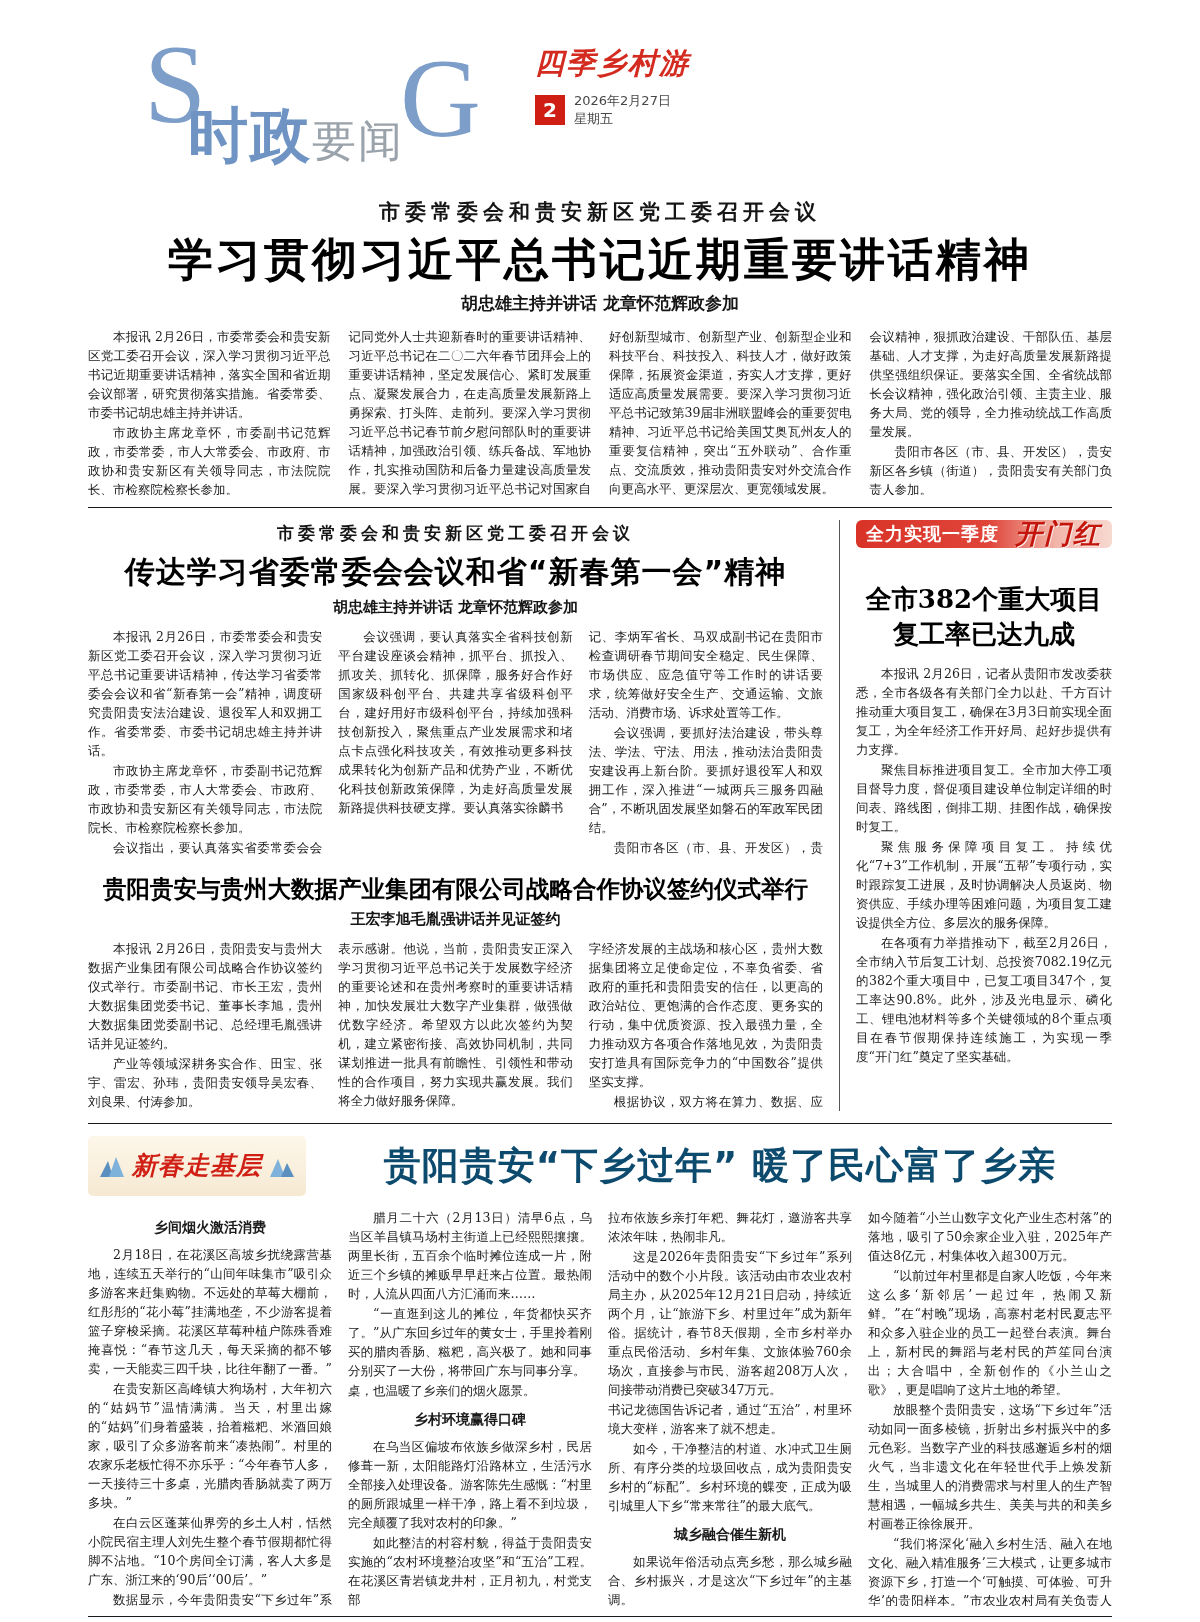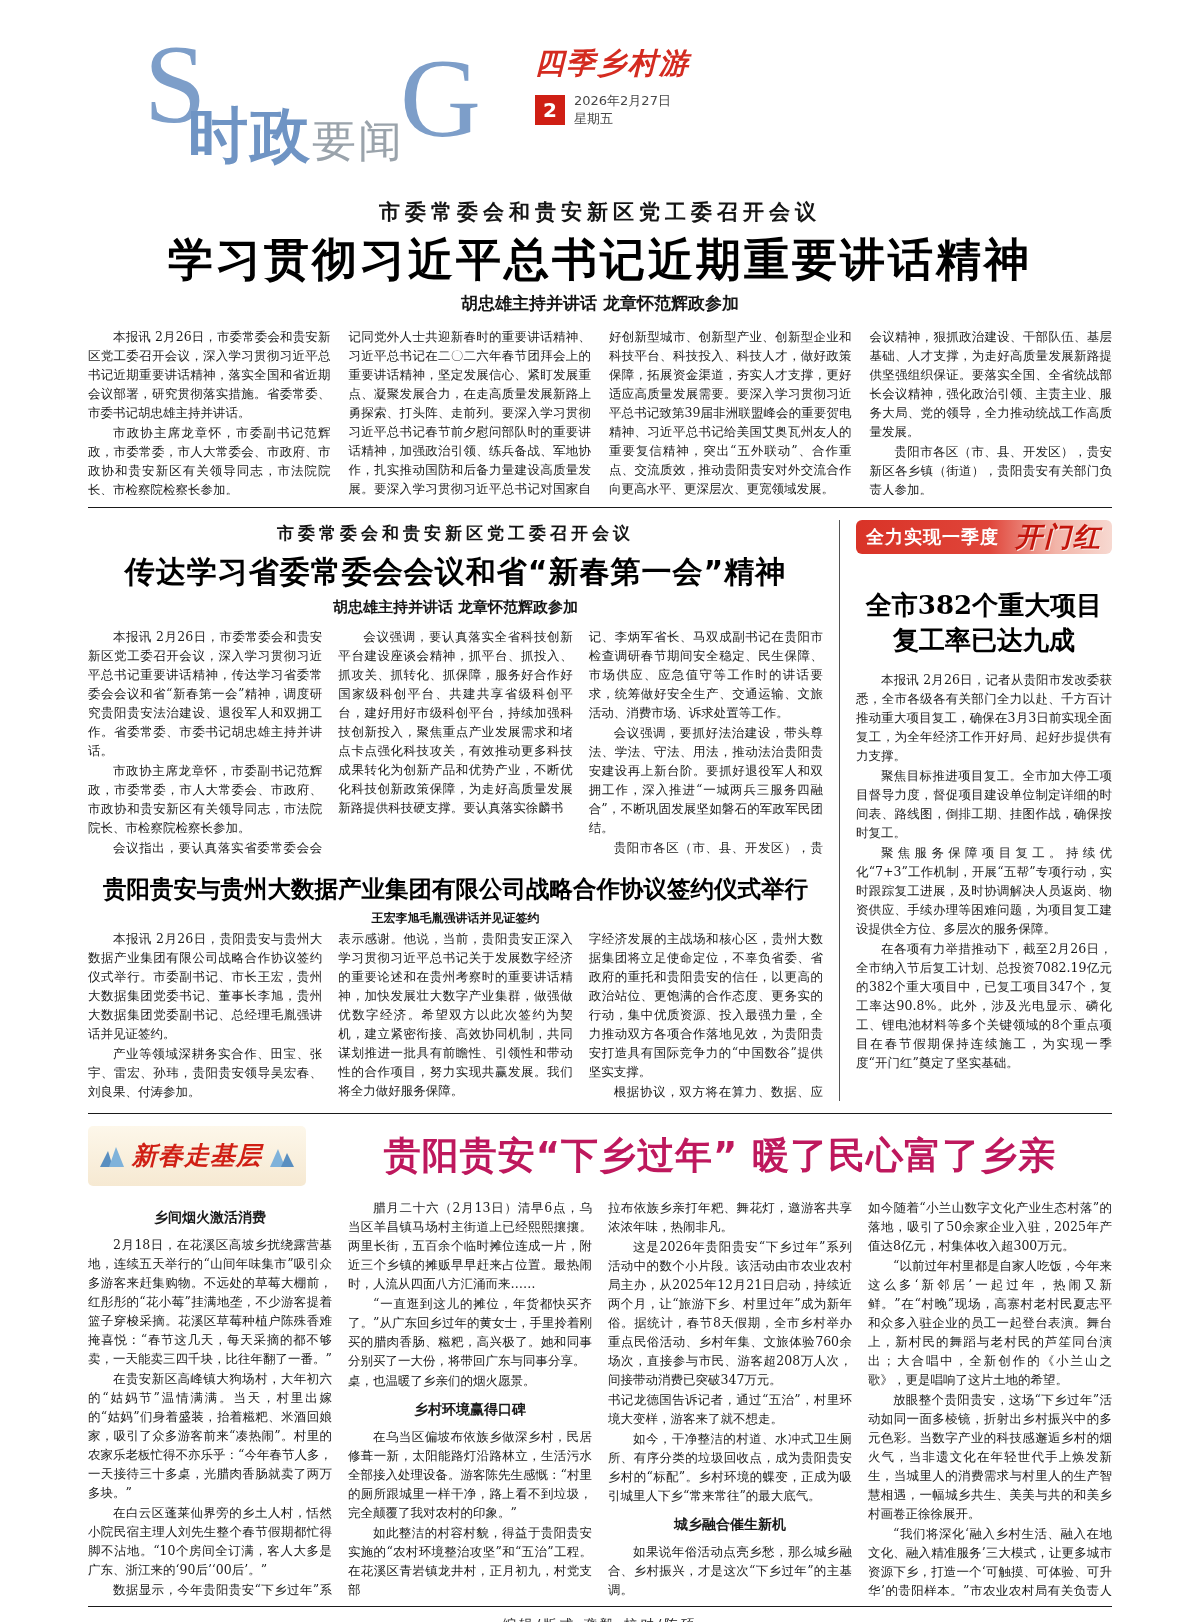--- a/index.html
+++ b/index.html
@@ -57,7 +57,7 @@
   .a3 .cols{gap:16px;height:172px;overflow:hidden;}
 
   
-  .banner{height:34px;border-radius:6px;display:flex;align-items:center;overflow:hidden;
+  .banner{height:28px;border-radius:6px;display:flex;align-items:center;overflow:hidden;
     background:linear-gradient(90deg,#d93327 0%,#e0453a 52%,#f2b4a8 78%,#f7d9d1 100%);
     padding:0 10px;justify-content:space-between;}
   .banner-left{color:#ffffff;font-weight:900;font-size:18px;letter-spacing:1px;white-space:nowrap;}

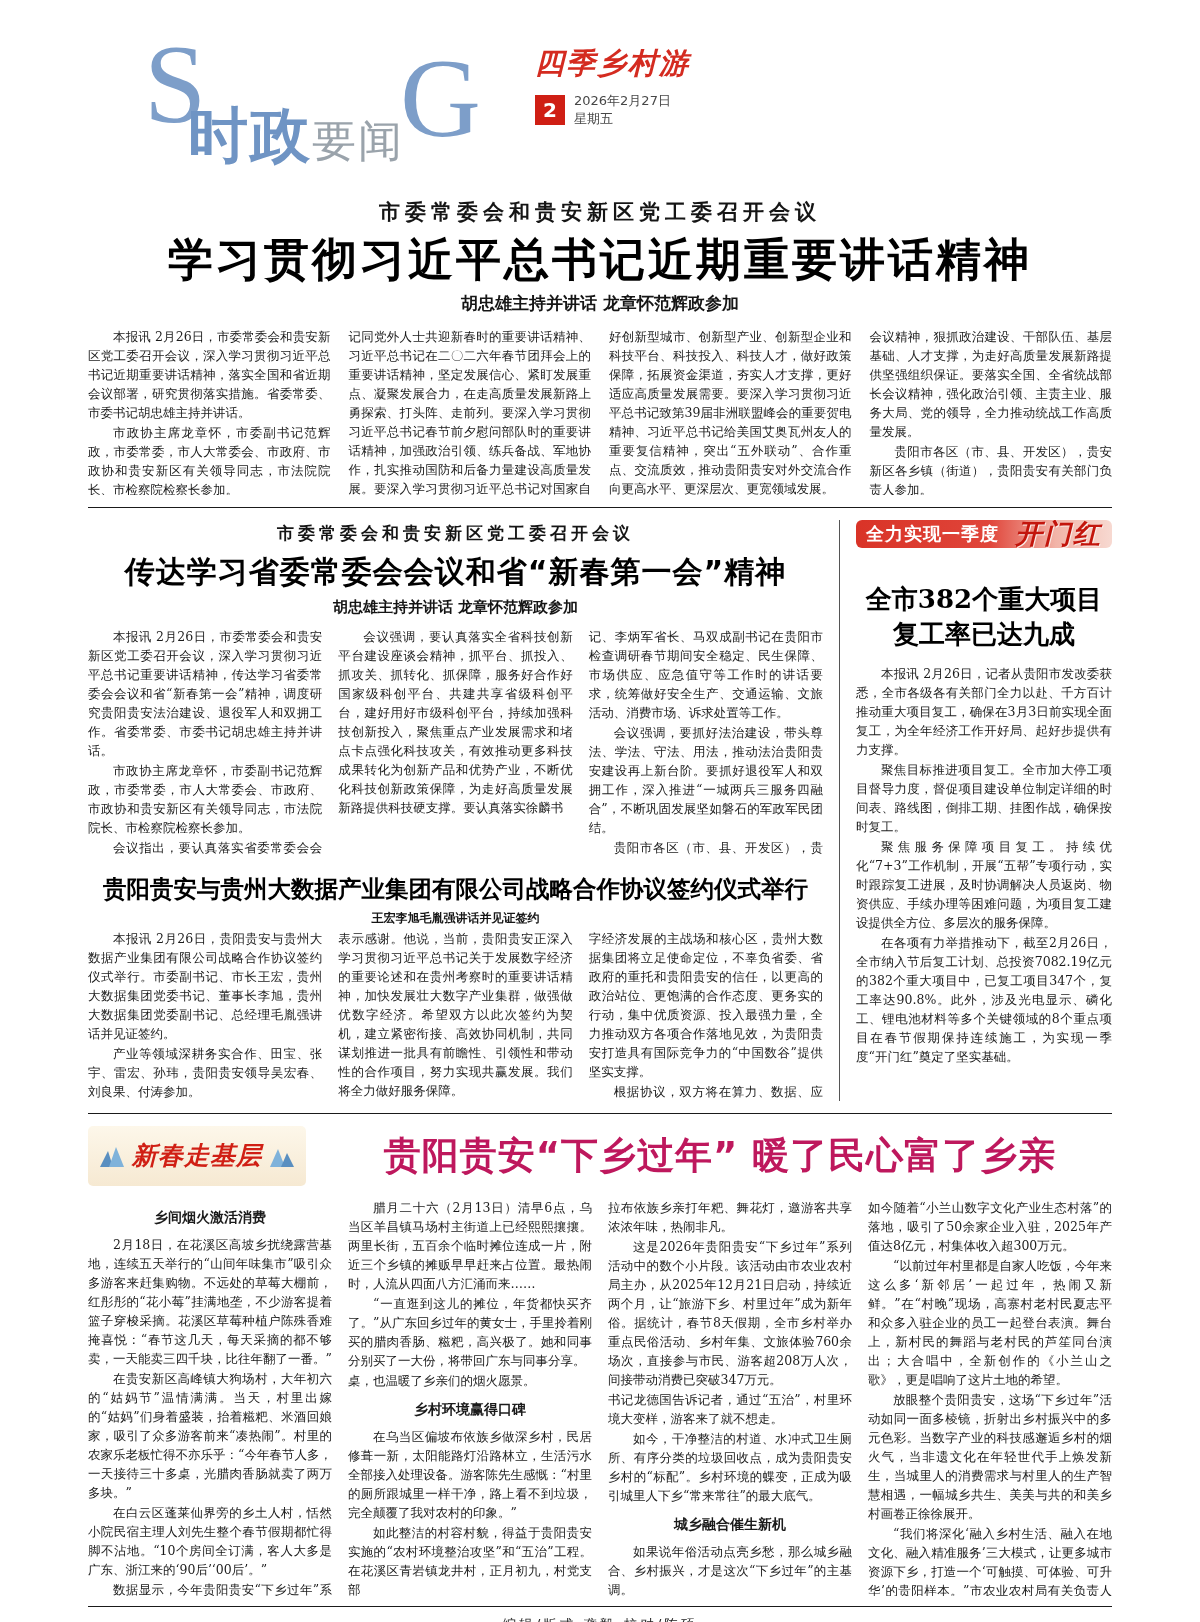--- a/index.html
+++ b/index.html
@@ -53,7 +53,7 @@
   .a2 .cols{gap:16px;height:232px;overflow:hidden;}
 
   .a3 .headline{font-size:23.5px;margin:14px 0 5px 0;}
-  .a3 .subhead{font-size:12px;margin-bottom:2px;}
+  .a3 .subhead{font-size:15px;margin-bottom:10px;}
   .a3 .cols{gap:16px;height:172px;overflow:hidden;}
 
   

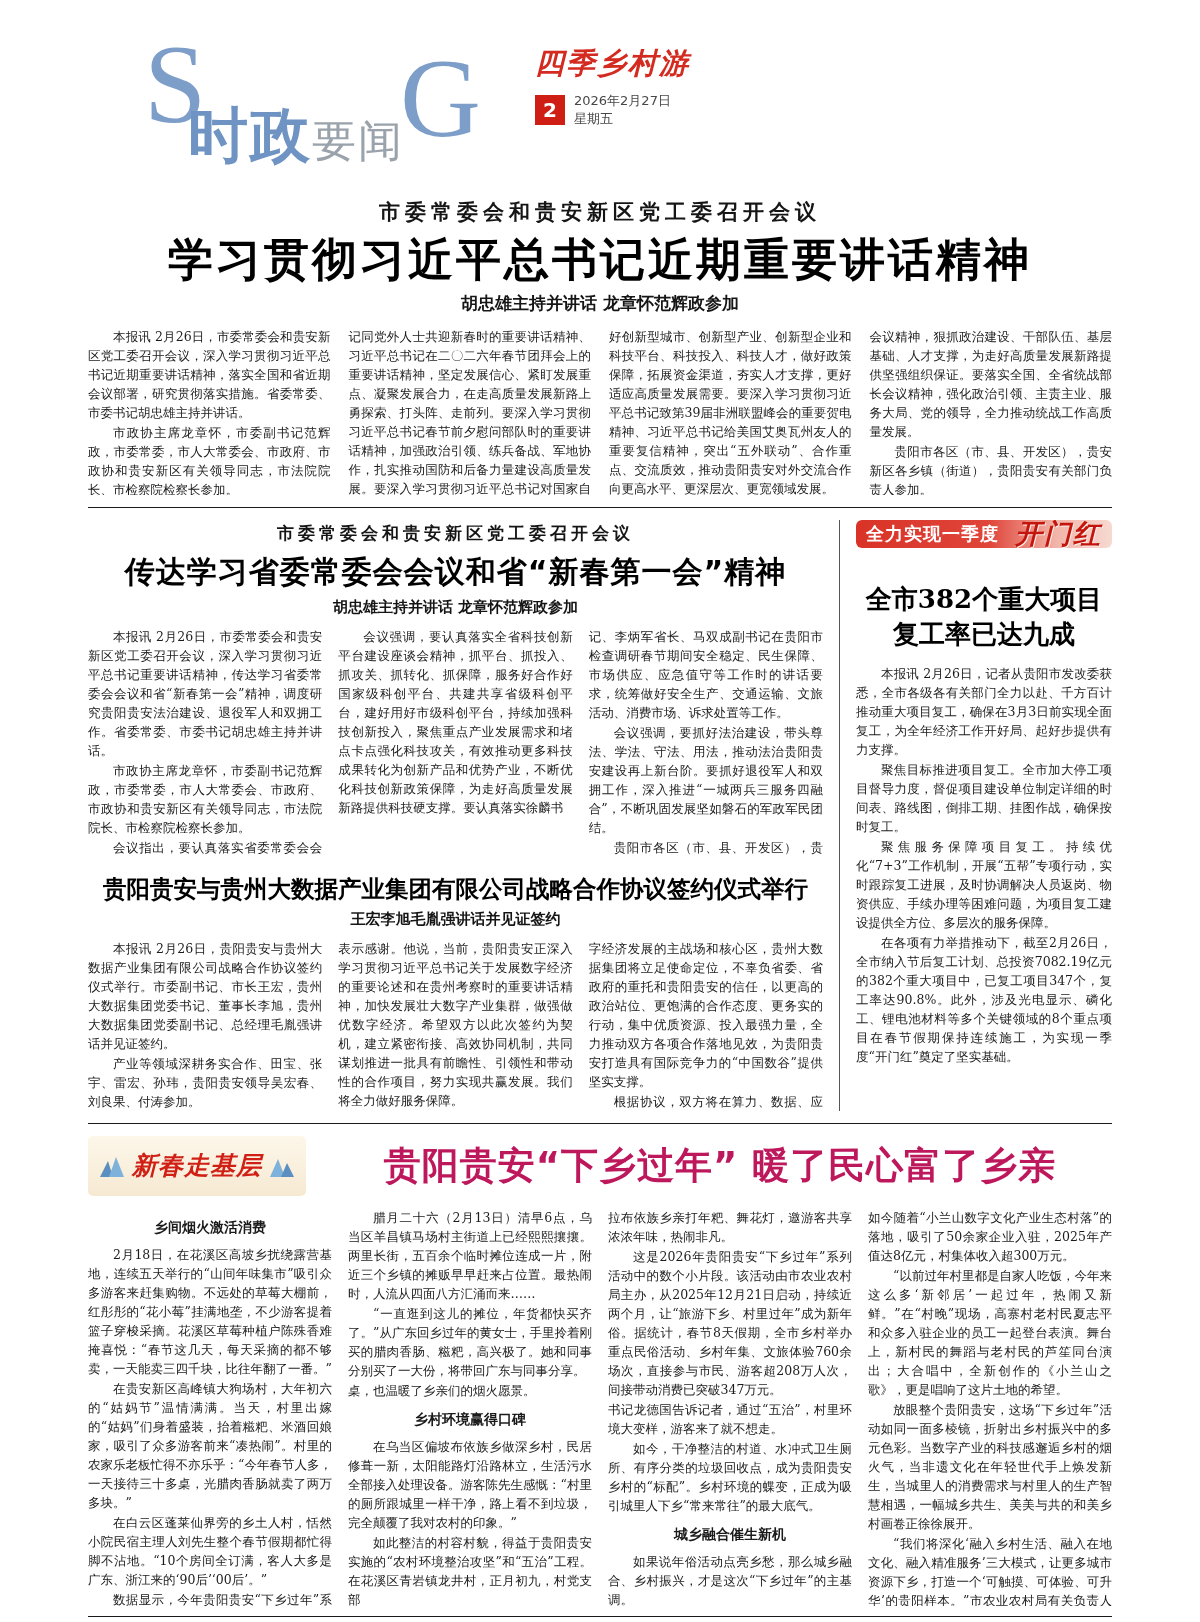--- a/index.html
+++ b/index.html
@@ -74,7 +74,7 @@
     background:linear-gradient(180deg,#fdf7ea 0%,#f6e9d2 100%);
     display:flex;align-items:center;justify-content:center;gap:6px;}
   .badge-text{color:#d01f14;font-weight:900;font-size:25px;font-style:italic;letter-spacing:1px;white-space:nowrap;}
-  .a4-headline{flex:1 1 auto;text-align:center;font-weight:900;font-size:37px;letter-spacing:1px;color:#be185d;}
+  .a4-headline{flex:1 1 auto;text-align:center;font-weight:900;font-size:37px;letter-spacing:1px;color:#0c4a6e;}
   .a4 .cols{gap:16px;height:398px;overflow:hidden;margin-top:12px;}
   .inner-sub{text-align:center;font-weight:bold;font-size:14px;margin:9px 0 7px 0 !important;
     font-family:"DejaVu Sans",sans-serif;text-indent:0;}

